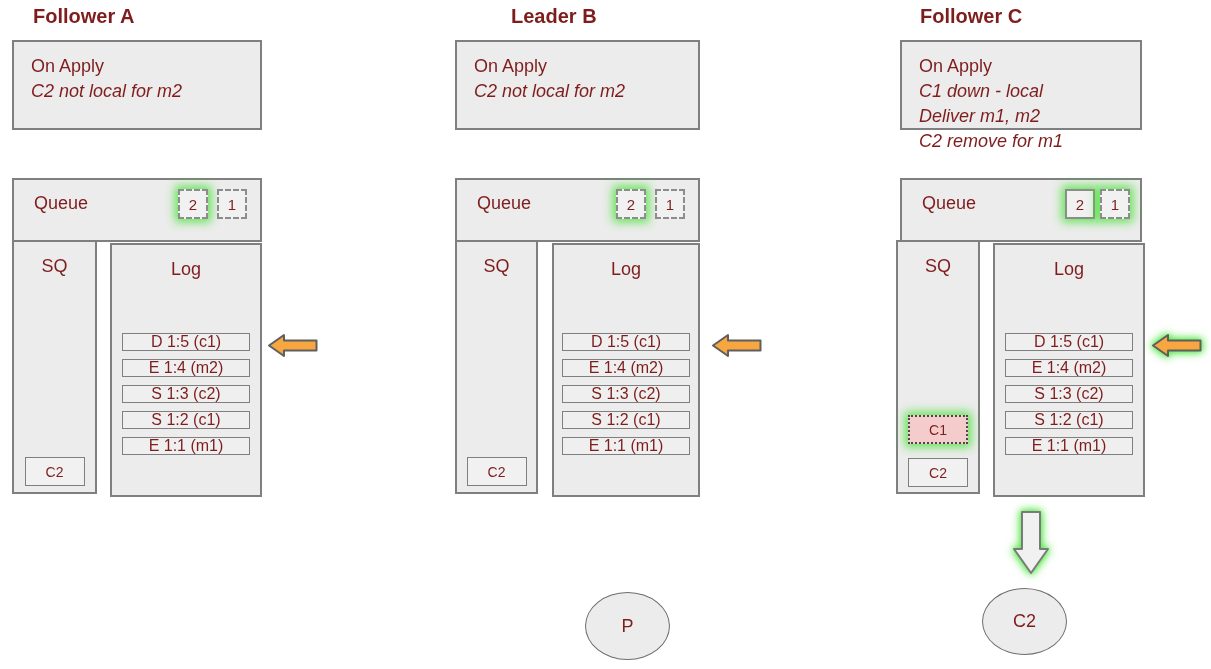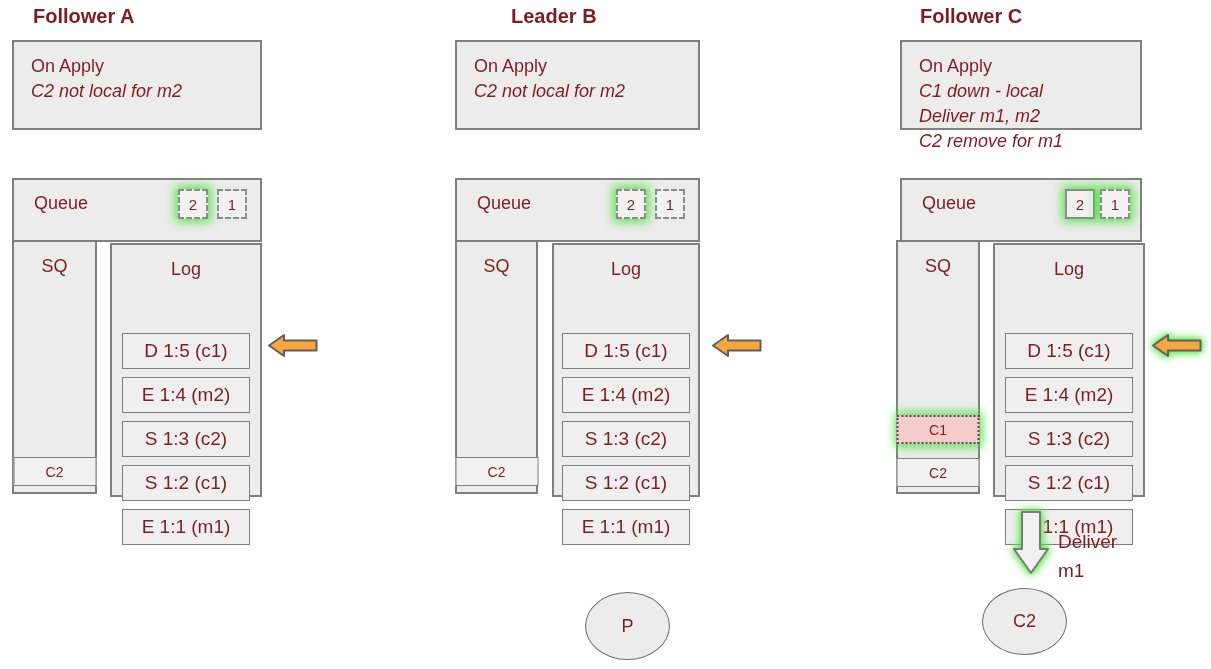--- a/index.html
+++ b/index.html
@@ -28,8 +28,8 @@
   .panel-label { position:absolute; top:14px; left:0; width:100%; text-align:center; font-size:18px; }
   .log-entries { position:absolute; top:88px; left:0; right:0; display:flex; flex-direction:column; align-items:center; gap:8px; }
   .log-entry {
-    width:128px; height:36px; box-sizing:border-box; background:#efefef; border:1.5px solid #7f7f7f;
-    display:flex; align-items:center; justify-content:center; font-size:19px; white-space:nowrap;
+    width:128px; height:18px; box-sizing:border-box; background:#efefef; border:1.5px solid #7f7f7f;
+    display:flex; align-items:center; justify-content:center; font-size:16px; white-space:nowrap;
   }
   .sq-item {
     position:absolute; left:50%; transform:translateX(-50%); width:83px; height:29px; box-sizing:border-box;

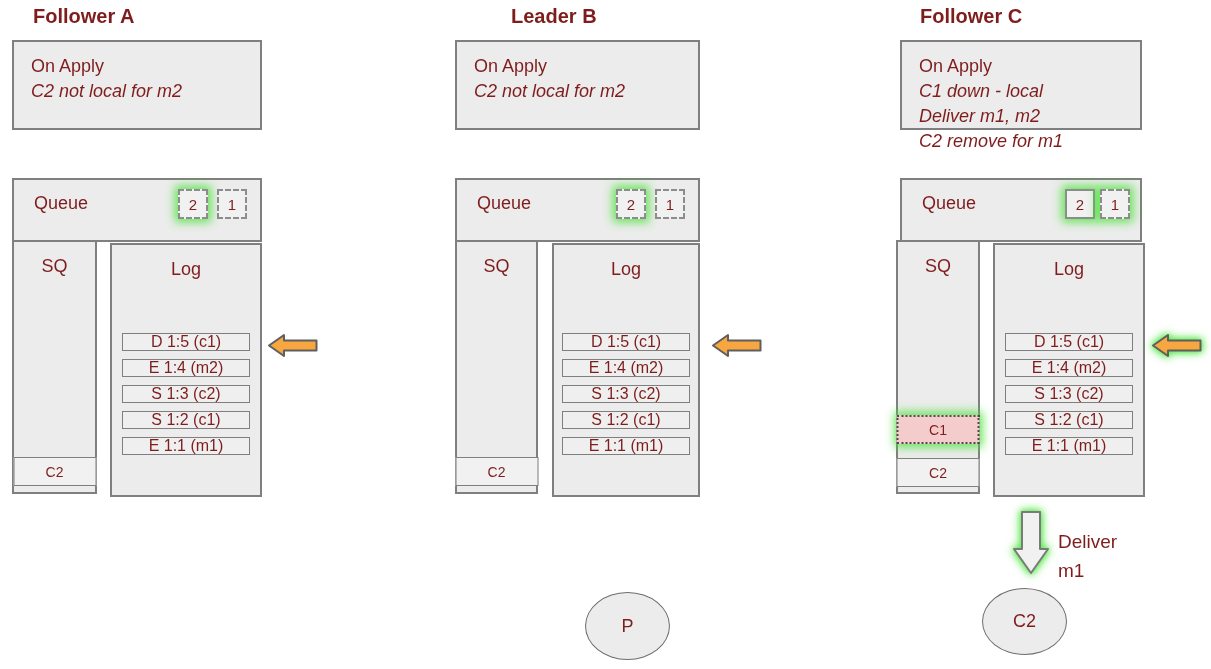--- a/index.html
+++ b/index.html
@@ -32,7 +32,7 @@
     display:flex; align-items:center; justify-content:center; font-size:16px; white-space:nowrap;
   }
   .sq-item {
-    position:absolute; left:50%; transform:translateX(-50%); width:83px; height:29px; box-sizing:border-box;
+    position:absolute; left:50%; transform:translateX(-50%); width:60px; height:29px; box-sizing:border-box;
     background:#f1f1f1; border:1.5px solid #7f7f7f;
     display:flex; align-items:center; justify-content:center; font-size:14px;
   }

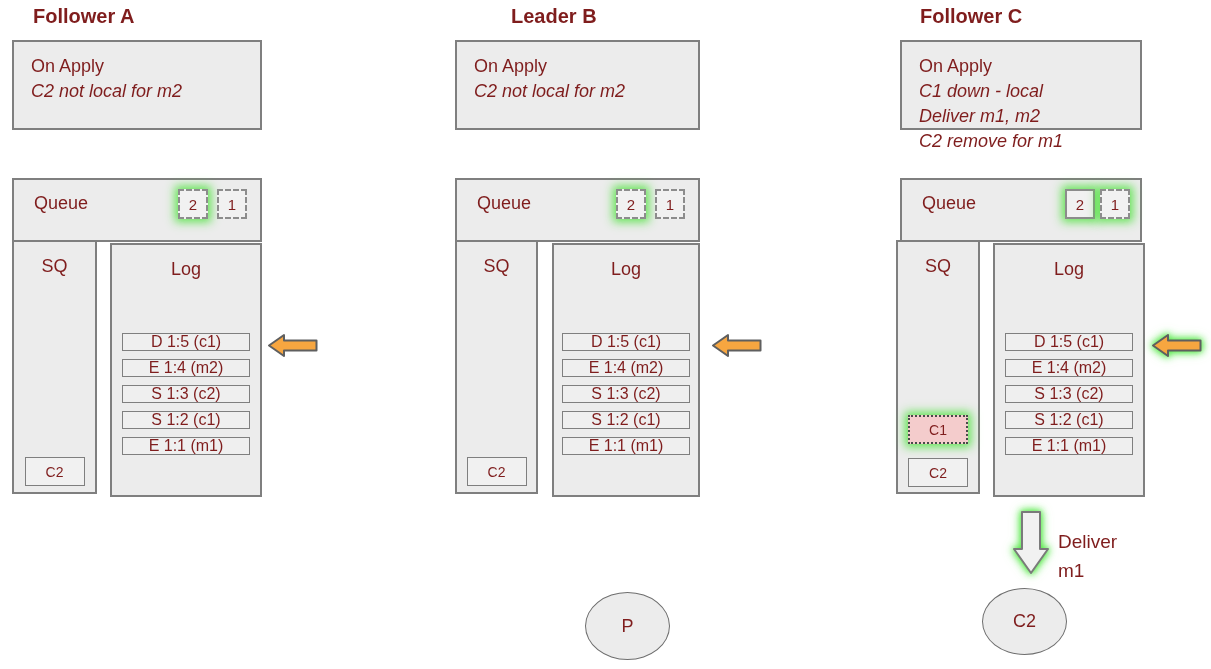--- a/index.html
+++ b/index.html
@@ -162,10 +162,6 @@
   <svg class="deliver-arrow glow-filter" viewBox="0 0 38 64">
     <polygon points="10,1 28,1 28,38 36,38 19,62 2,38 10,38" fill="#f1f1f1" stroke="#7a7a7a" stroke-width="2" stroke-linejoin="round"></polygon>
   </svg>
-  <div class="deliver-label">
-    <div>Deliver</div>
-    <div>m1</div>
-  </div>
 
   <div class="ellipse ellipse-p">
     <span>P</span>

